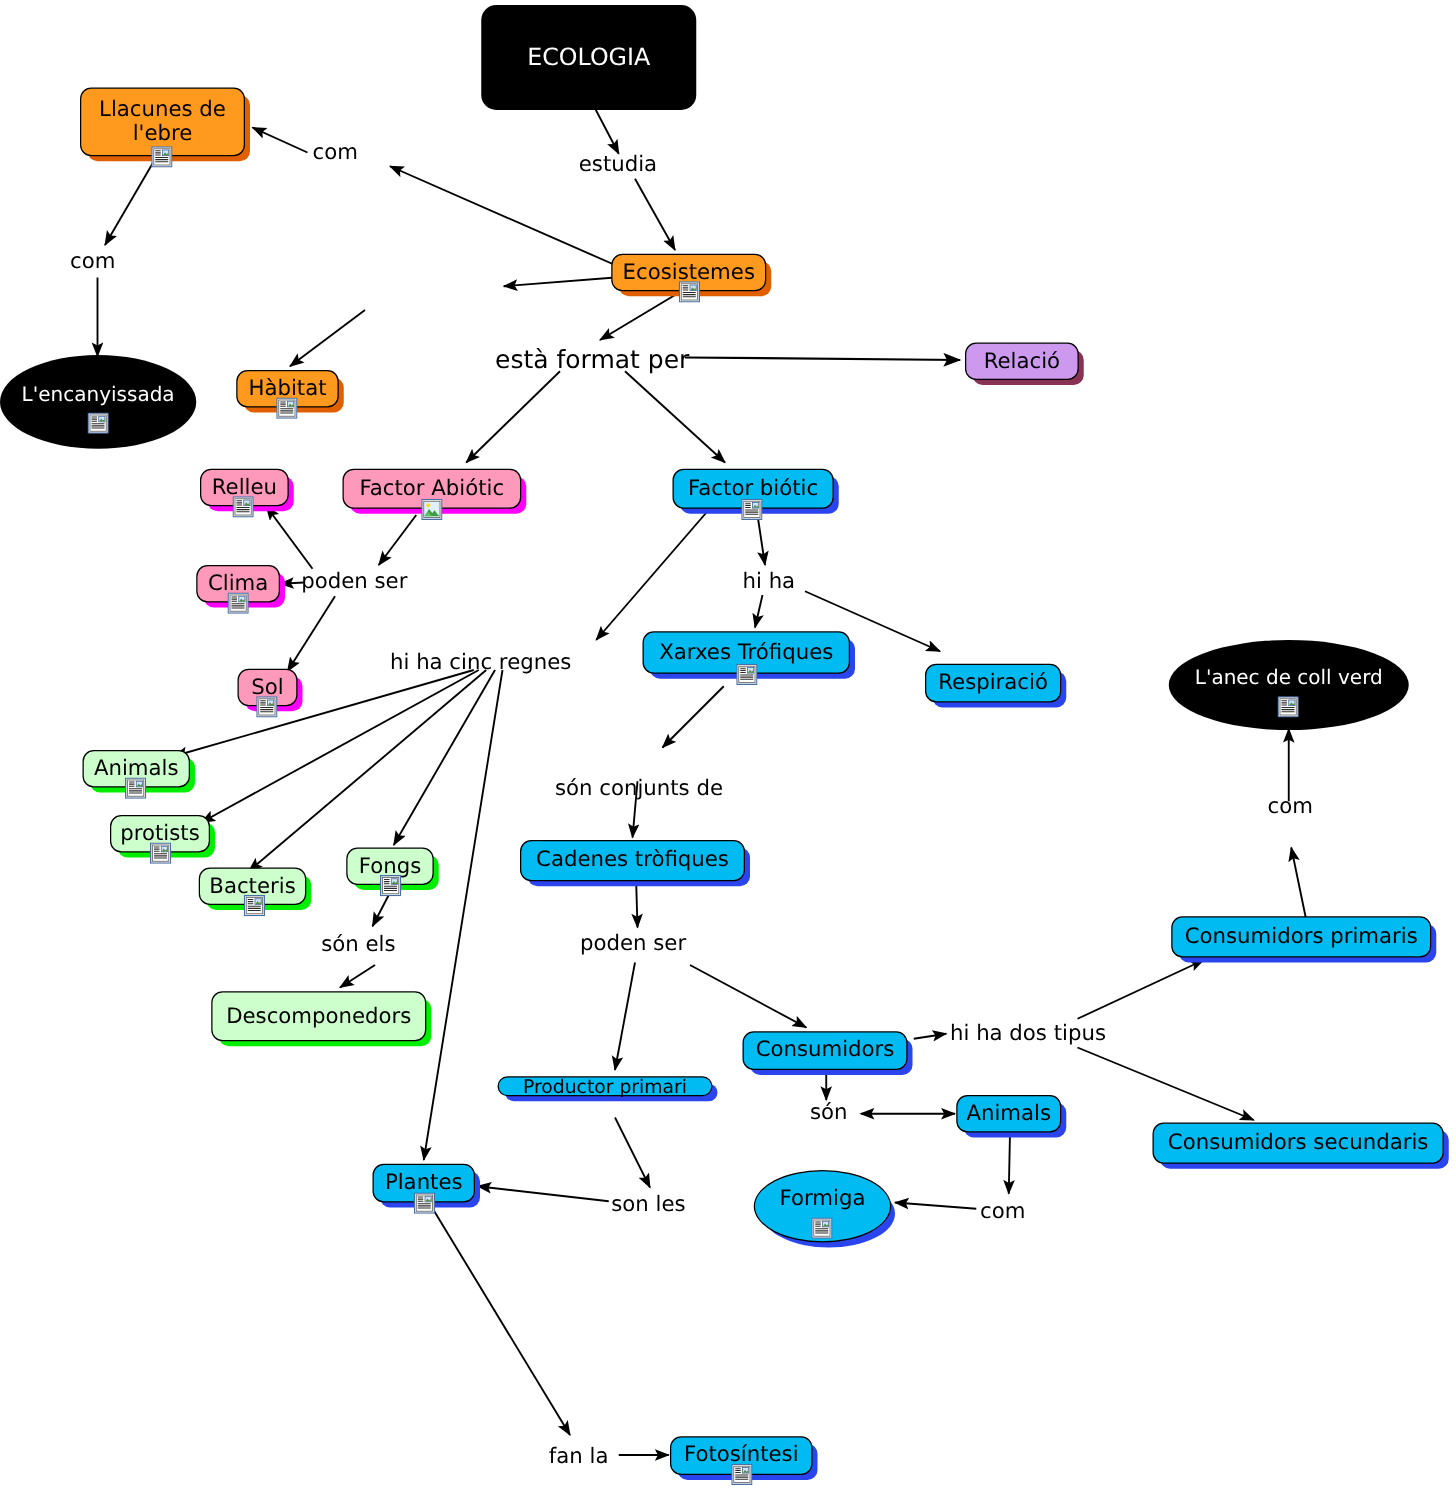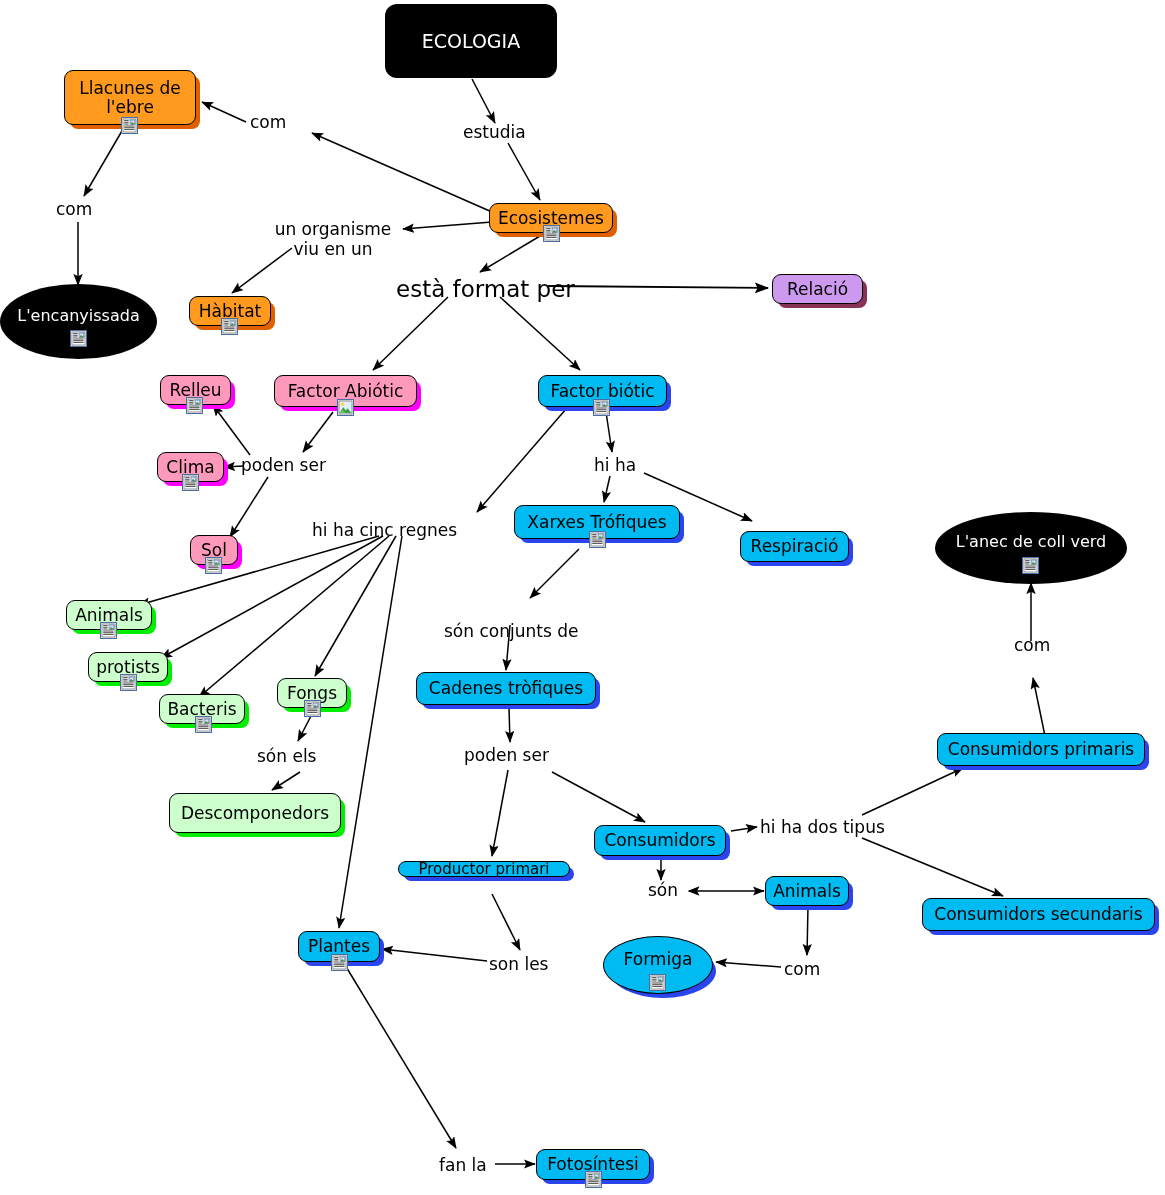--- a/index.html
+++ b/index.html
@@ -177,7 +177,7 @@
     </g>
   </svg>
 
-  <div class="node box c-black" style="left:385px;top:4px;width:172px;height:74px;border-radius:12px;font-size:19px;">
+  <div class="node box c-black" style="left:385px;top:4px;width:172px;height:84px;border-radius:12px;font-size:19px;">
     <span class="lbl">ECOLOGIA</span>
   </div>
 

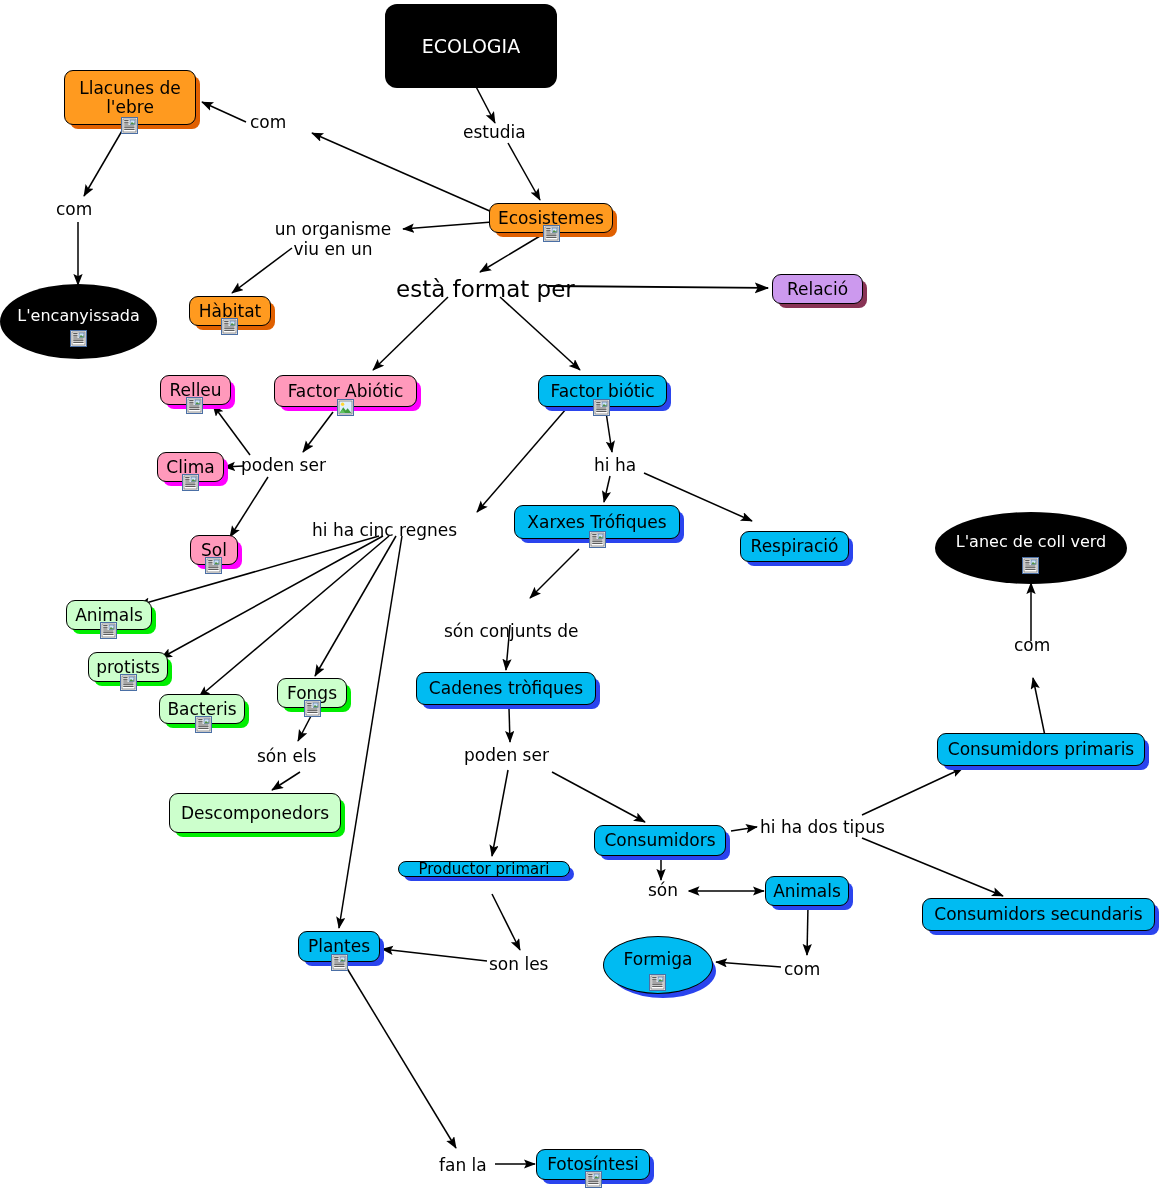--- a/index.html
+++ b/index.html
@@ -577,8 +577,6 @@
 
   <div class="linklabel" style="left:56px;top:199px;font-size:17px;">com</div>
 
-  <div class="linklabel" style="left:259px;top:219px;font-size:17px;white-space:pre-line;width:148px;">un organisme
-viu en un</div>
 
   <div class="linklabel" style="left:396px;top:276px;font-size:23px;">està format per</div>
 

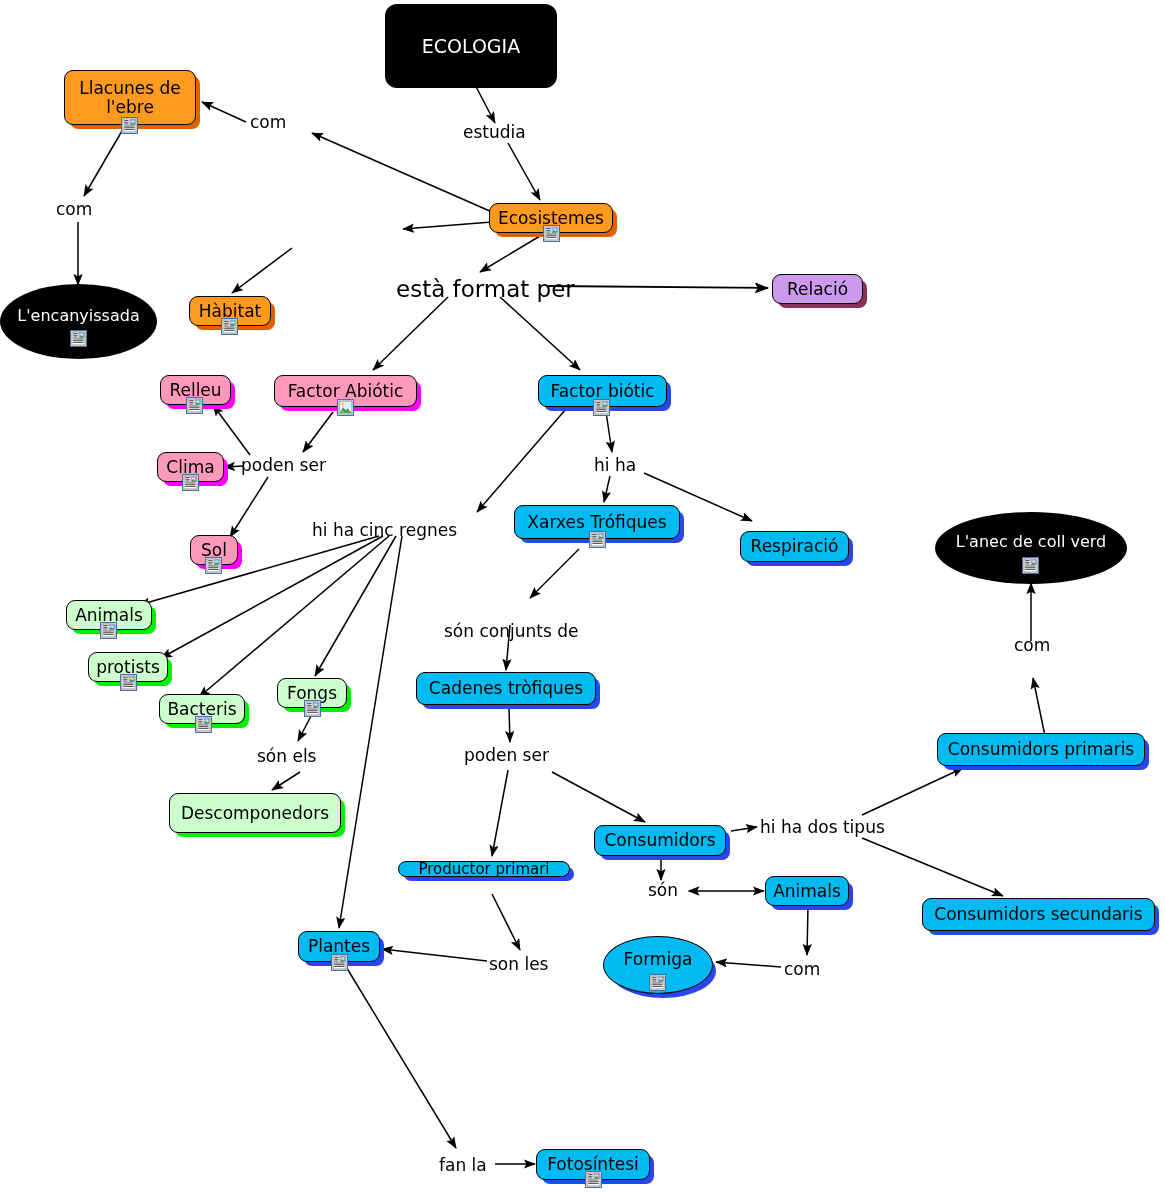--- a/index.html
+++ b/index.html
@@ -578,7 +578,7 @@
   <div class="linklabel" style="left:56px;top:199px;font-size:17px;">com</div>
 
 
-  <div class="linklabel" style="left:396px;top:276px;font-size:23px;">està format per</div>
+  <div class="linklabel" style="left:396px;top:276px;font-size:20px;">està format per</div>
 
   <div class="linklabel" style="left:241px;top:455px;font-size:17px;">poden ser</div>
 

